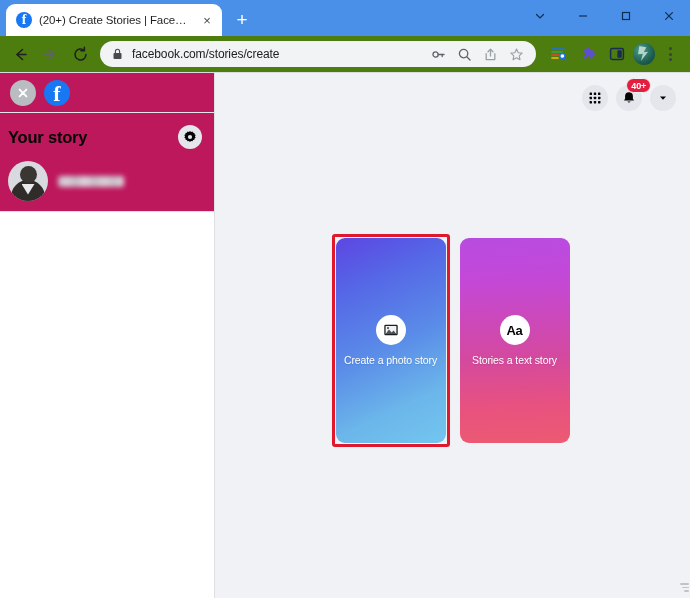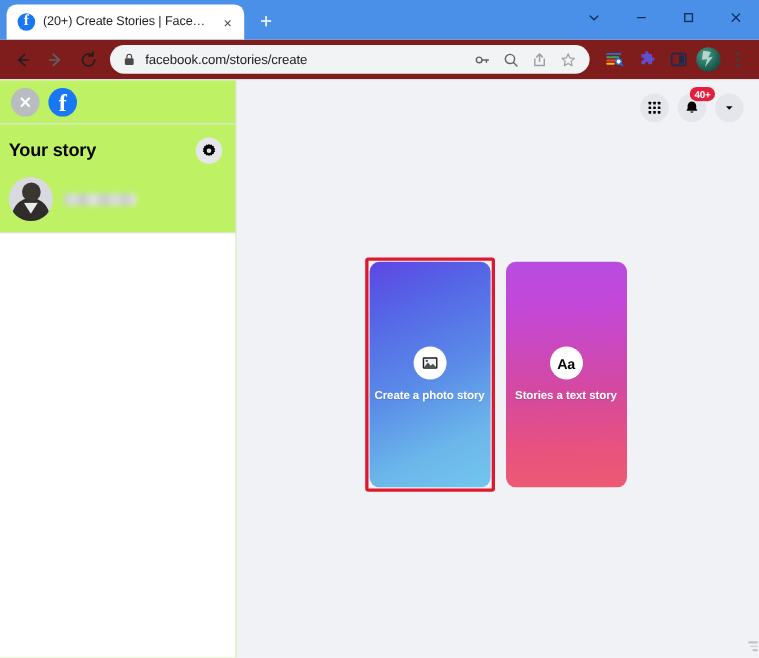--- a/index.html
+++ b/index.html
@@ -129,7 +129,7 @@
   .toolbar {
     height: 36px;
     flex: 0 0 36px;
-    background: #7f1d1d;
+    background: #4d7c0f;
     display: flex;
     align-items: center;
     padding: 0 8px 0 6px;

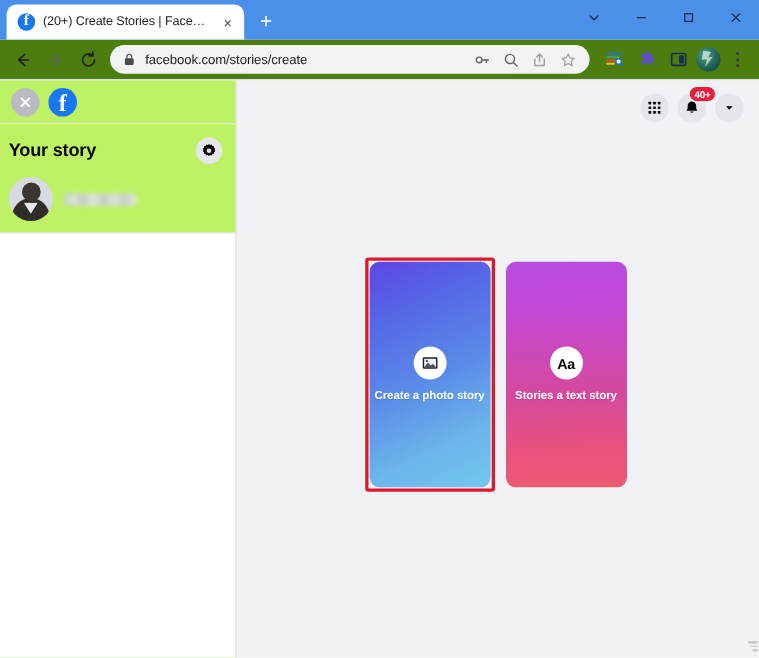--- a/index.html
+++ b/index.html
@@ -264,7 +264,7 @@
   .sidebar {
     width: 215px;
     flex: 0 0 215px;
-    background: #bef264;
+    background: #be185d;
     display: flex;
     flex-direction: column;
     border-right: 1px solid #dddfe2;

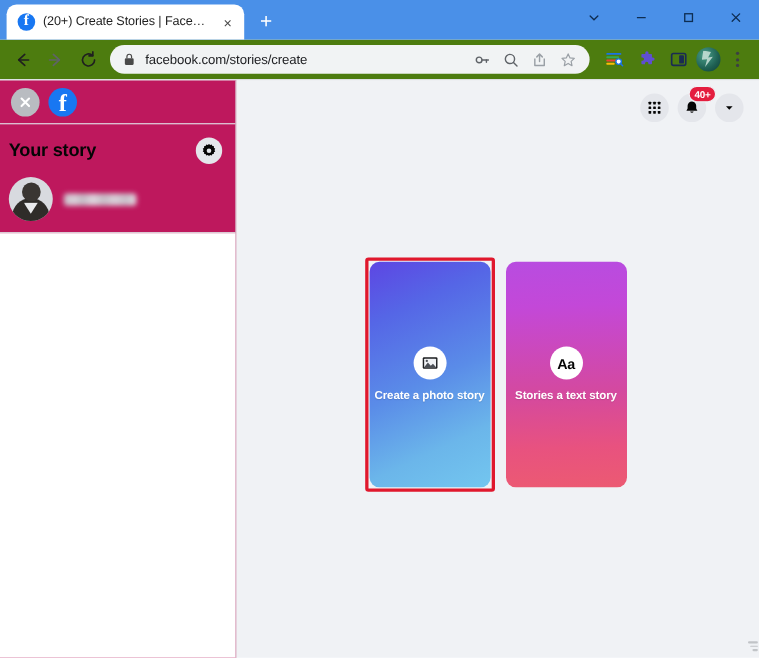--- a/index.html
+++ b/index.html
@@ -502,7 +502,7 @@
 
   .card-label {
     font-size: 10.5px;
-    font-weight: bold;
+    font-weight: normal;
     color: #ffffff;
     text-align: center;
     letter-spacing: -0.1px;

